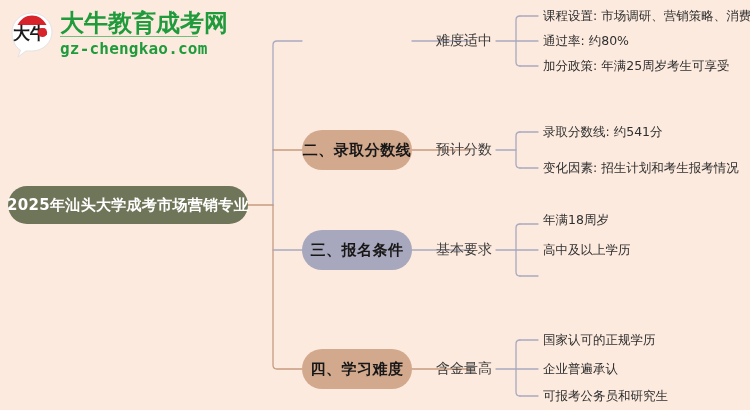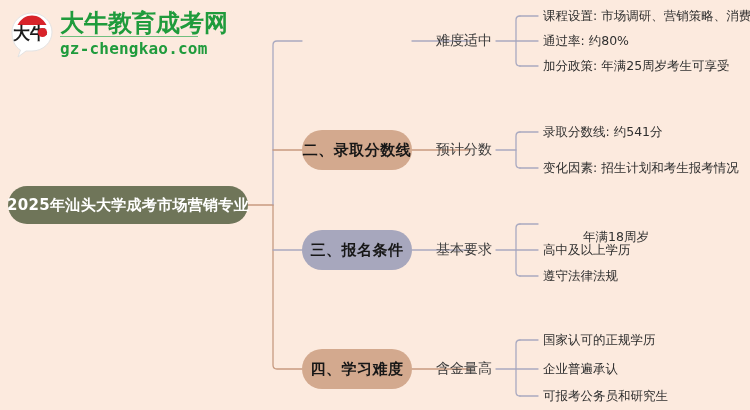--- a/index.html
+++ b/index.html
@@ -137,7 +137,7 @@
 
   <div class="node branch-node branch-purple" style="top:230px;">三、报名条件</div>
   <div class="sub-label" style="left:436px;top:250px;">基本要求</div>
-  <div class="leaf-label" style="top:237px;margin-left:40px;">年满18周岁</div>
+  <div class="leaf-label" style="top:220px;">年满18周岁</div>
   <div class="leaf-label" style="top:250px;">高中及以上学历</div>
   <div class="leaf-label" style="top:276px;">遵守法律法规</div>
 

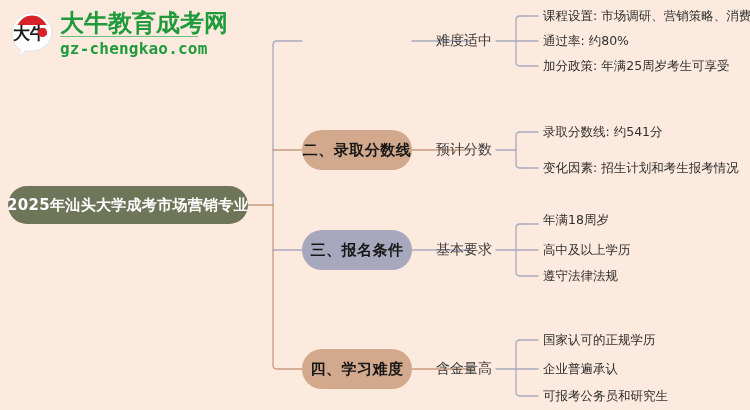--- a/index.html
+++ b/index.html
@@ -139,7 +139,6 @@
   <div class="sub-label" style="left:436px;top:250px;">基本要求</div>
   <div class="leaf-label" style="top:220px;">年满18周岁</div>
   <div class="leaf-label" style="top:250px;">高中及以上学历</div>
-  <div class="leaf-label" style="top:276px;">遵守法律法规</div>
 
   <div class="node branch-node branch-tan" style="top:349px;">四、学习难度</div>
   <div class="sub-label" style="left:436px;top:369px;">含金量高</div>

